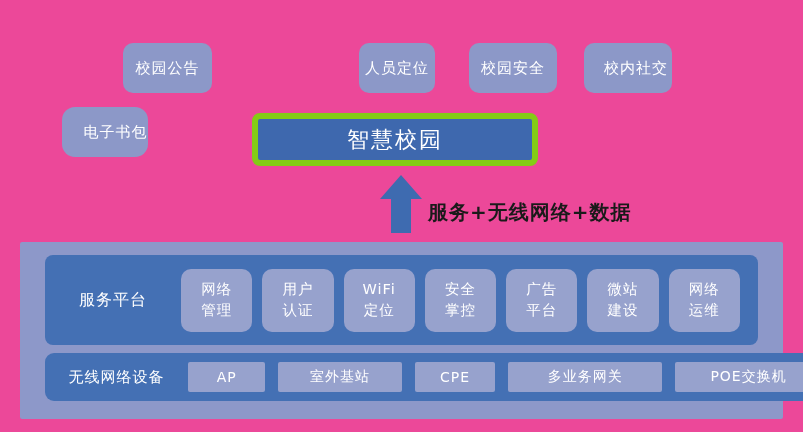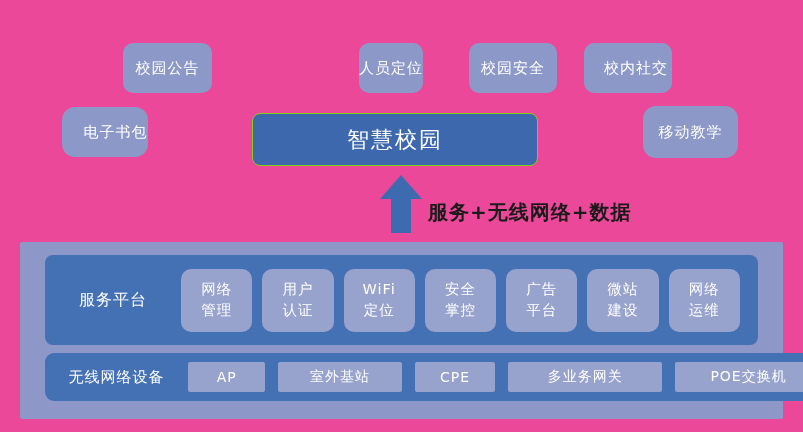--- a/index.html
+++ b/index.html
@@ -150,7 +150,7 @@
 <div class="canvas">
 
   <div class="node" style="left:123px; top:43px; width:89px; height:50px;">校园公告</div>
-  <div class="node" style="left:359px; top:43px; width:64px; height:50px;">人员定位</div>
+  <div class="node" style="left:359px; top:43px; width:76px; height:50px;">人员定位</div>
   <div class="node" style="left:469px; top:43px; width:88px; height:50px;">校园安全</div>
   <div class="node" style="left:584px; top:43px; width:88px; height:50px;padding-left:16px;">校内社交</div>
 

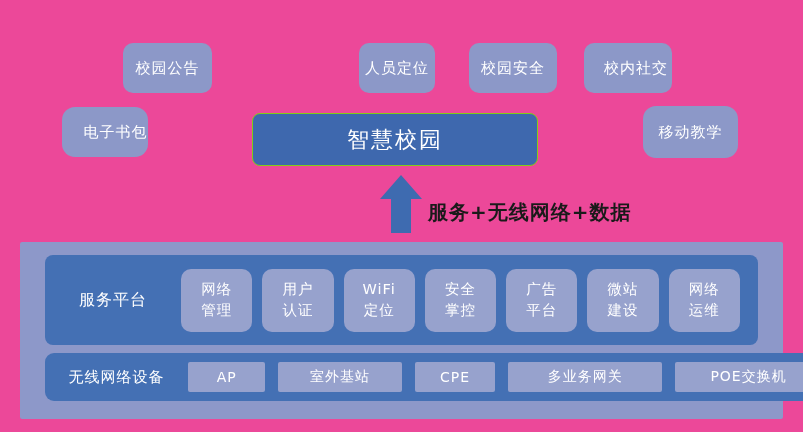--- a/index.html
+++ b/index.html
@@ -35,7 +35,7 @@
     left: 252px; top: 113px;
     width: 286px; height: 53px;
     background: #3E68AE;
-    border: 1px solid #84cc16;
+    border: 6px solid #84cc16;
     border-radius: 8px;
     color: #ffffff;
     font-size: 22px;

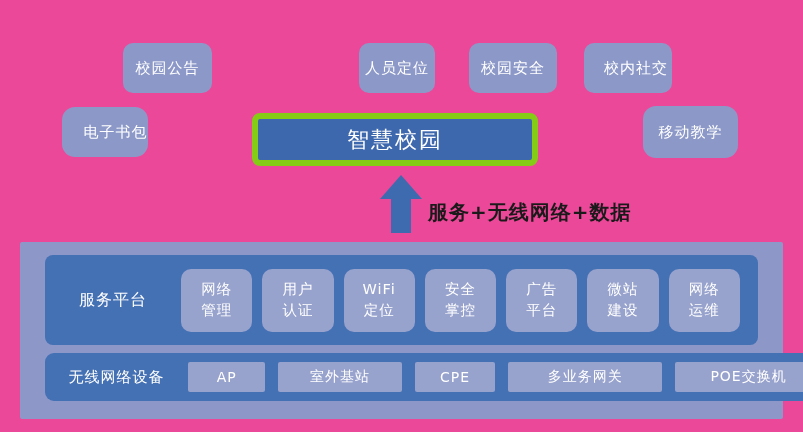--- a/index.html
+++ b/index.html
@@ -155,7 +155,6 @@
   <div class="node" style="left:584px; top:43px; width:88px; height:50px;padding-left:16px;">校内社交</div>
 
   <div class="node side" style="left:62px; top:107px; width:86px; height:50px;padding-left:21px;">电子书包</div>
-  <div class="node side" style="left:643px; top:106px; width:95px; height:52px;">移动教学</div>
 
   <div class="core">智慧校园</div>
 

